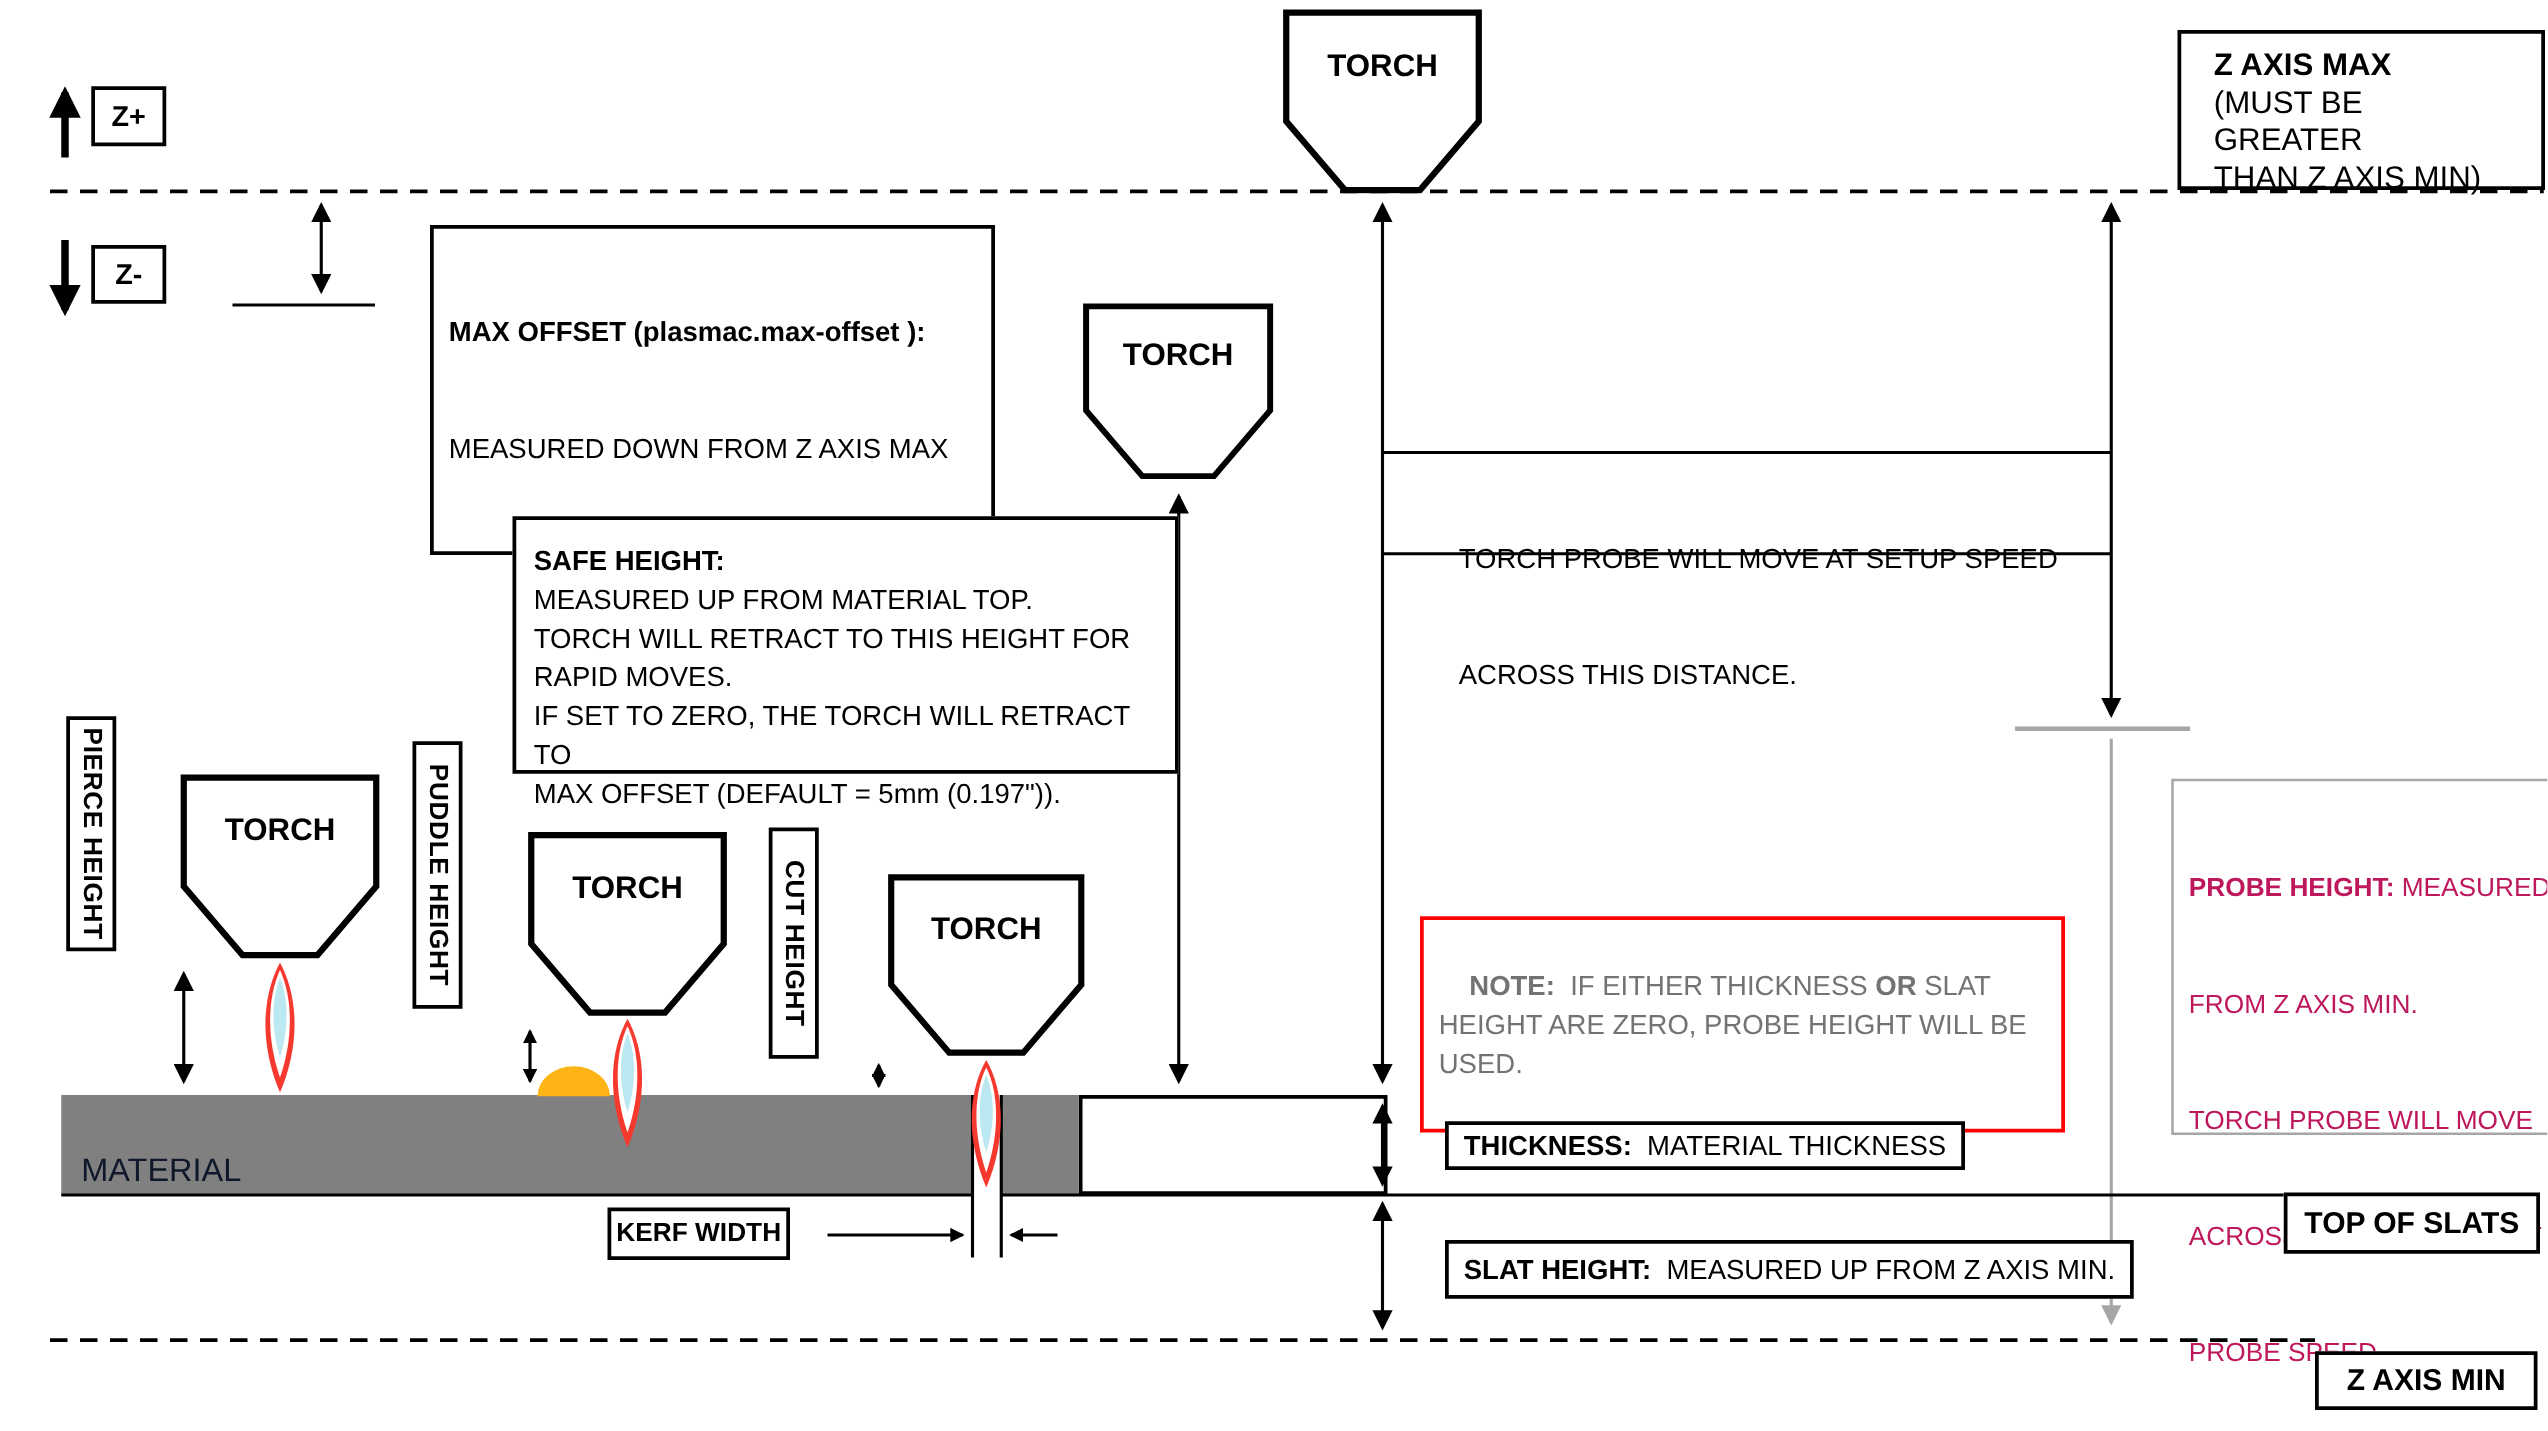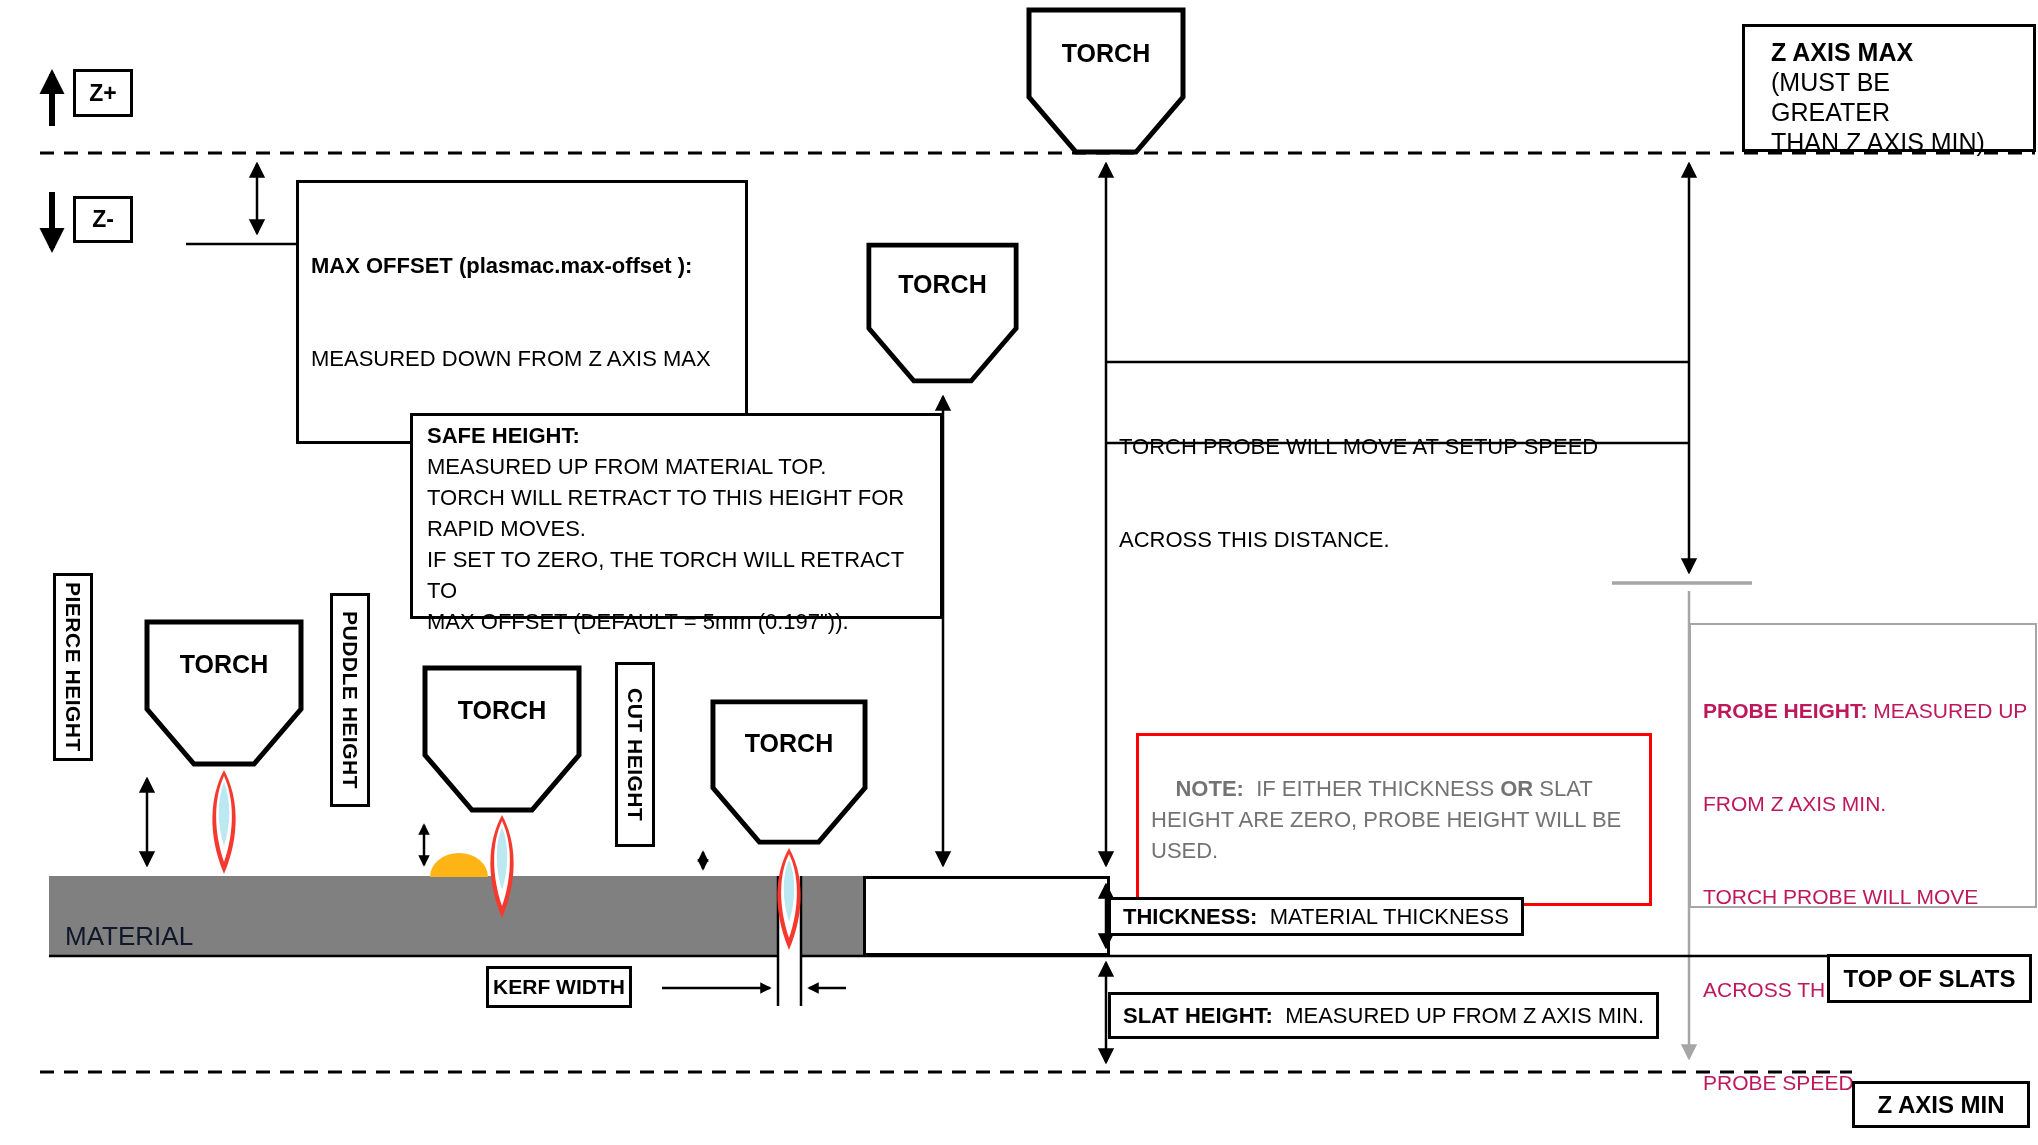--- a/index.html
+++ b/index.html
@@ -17,7 +17,7 @@
   .t21{font-size:21px;line-height:31px;}
   .t25{font-size:25px;line-height:30px;}
   .pre{white-space:pre-wrap;}
-  .nowrap{white-space:pre;}
+  .nowrap{white-space:pre;margin-left:48px;}
   .vlabel{writing-mode:vertical-rl;font-weight:bold;font-size:21px;letter-spacing:.5px;
           display:flex;align-items:center;justify-content:center;}
   .torch svg{position:absolute;left:0;top:0;width:100%;height:100%;}

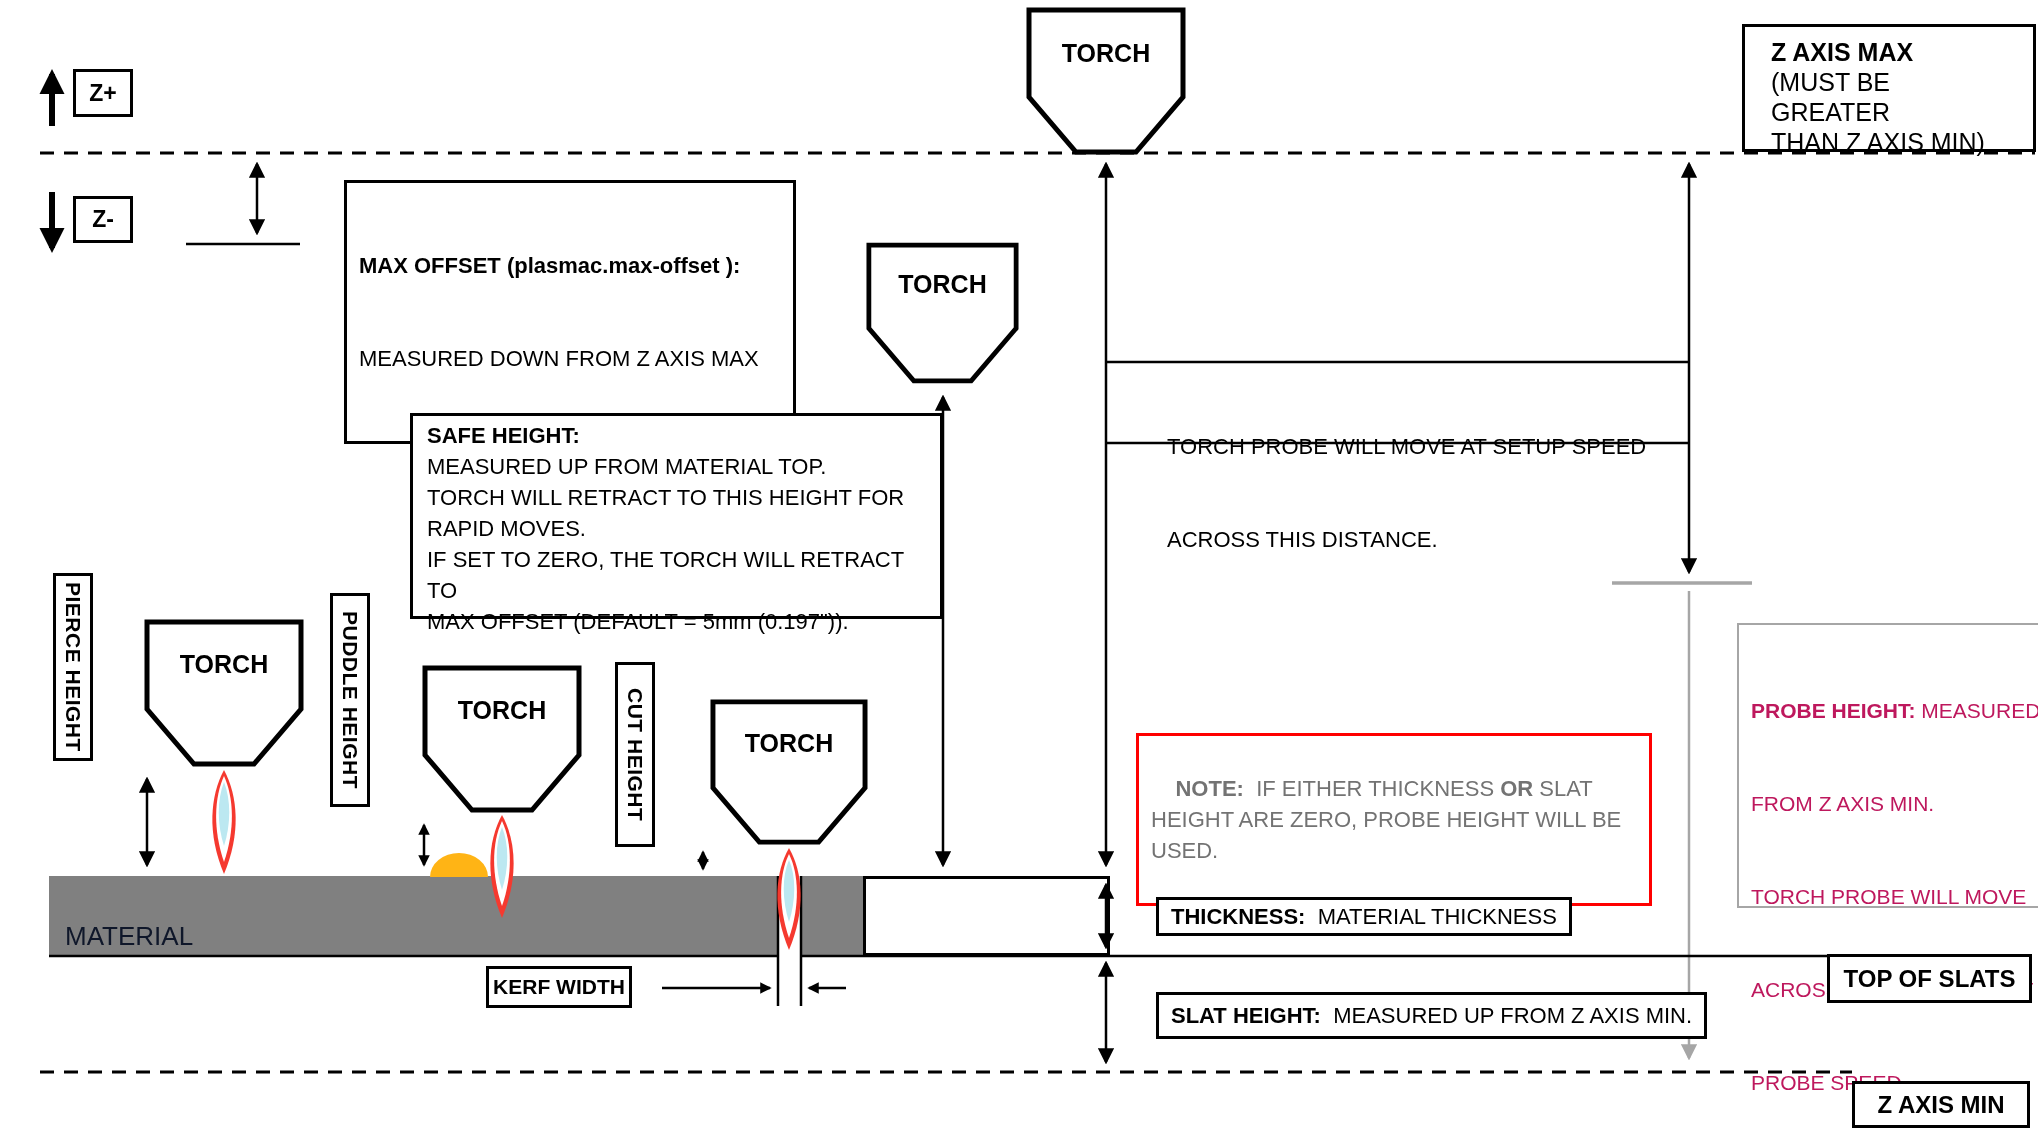--- a/index.html
+++ b/index.html
@@ -155,7 +155,7 @@
     <div>ACROSS THIS DISTANCE.</div>
   </div>
 
-  <div class="abs z3 box t22" style="left:410px;top:413px;width:533px;height:206px;padding:4px 14px">
+  <div class="abs z3 box t22" style="left:410px;top:413px;width:533px;height:206px;padding:17px 14px">
     <div class="b">SAFE HEIGHT:</div>
     <div>MEASURED UP FROM MATERIAL TOP.</div>
     <div>TORCH WILL RETRACT TO THIS HEIGHT FOR</div>

